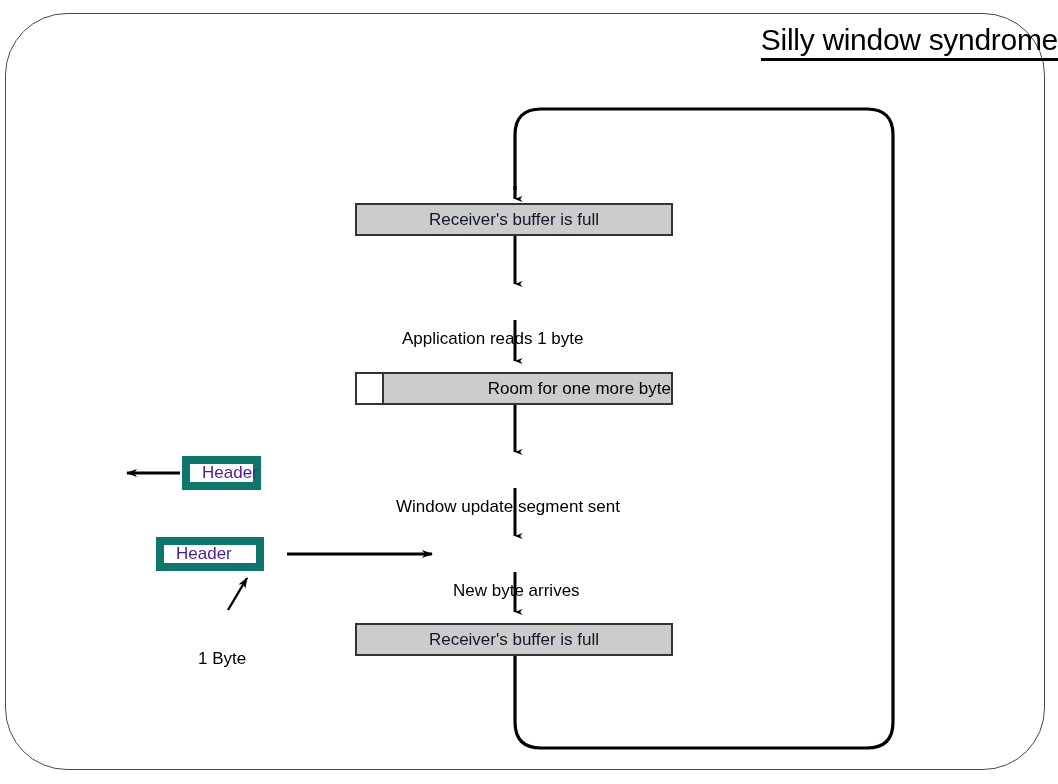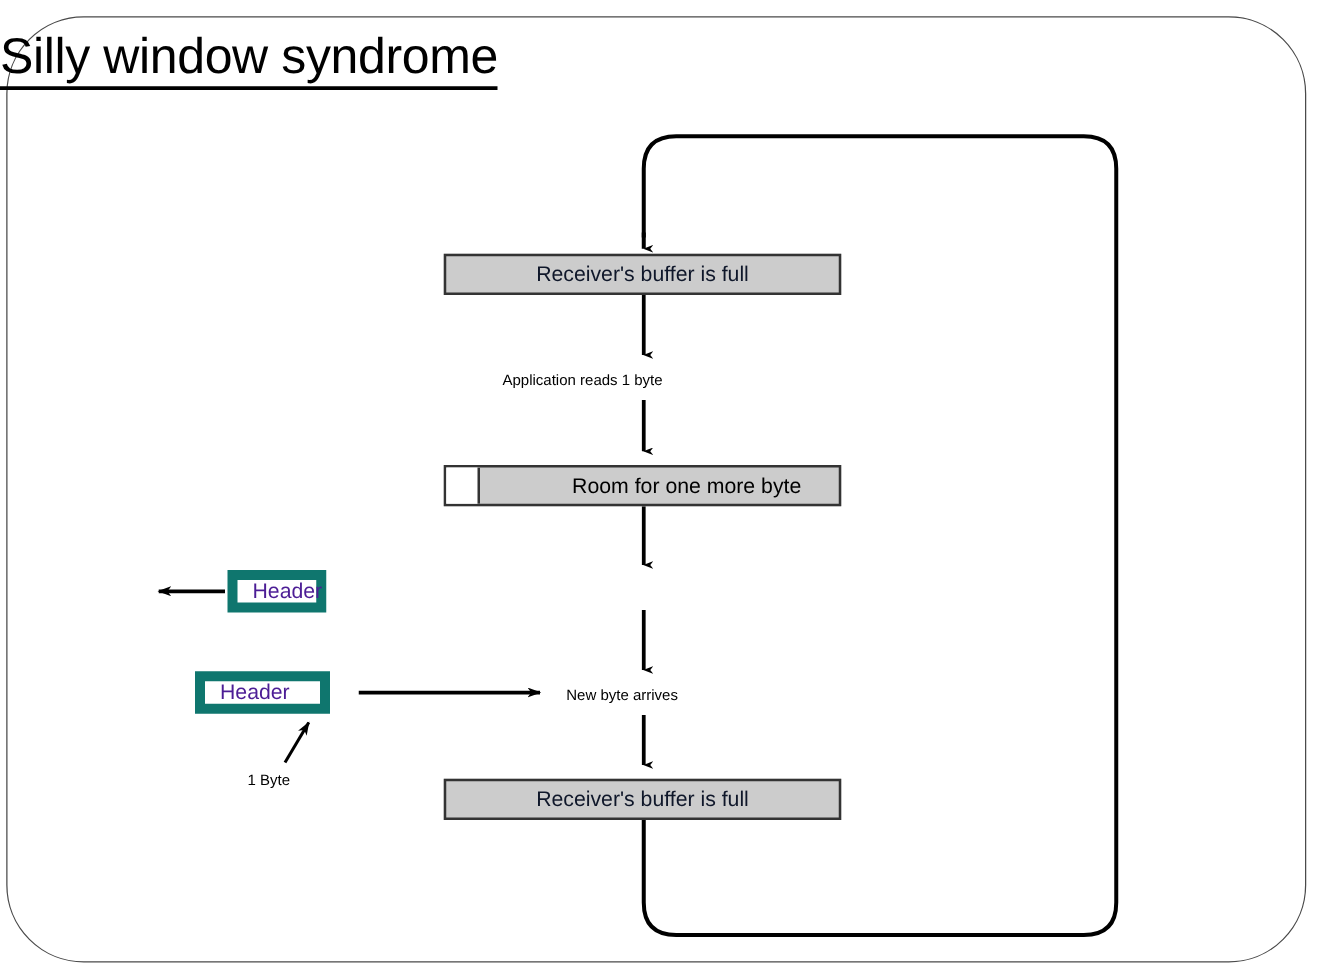--- a/index.html
+++ b/index.html
@@ -33,8 +33,8 @@
     left: 0;
     top: 24px;
     width: 1058px;
-    text-align: left;
-    font-size: 40px;
+    text-align: right;
+    font-size: 30px;
     font-weight: 400;
     color: #000000;
     letter-spacing: -0.3px;

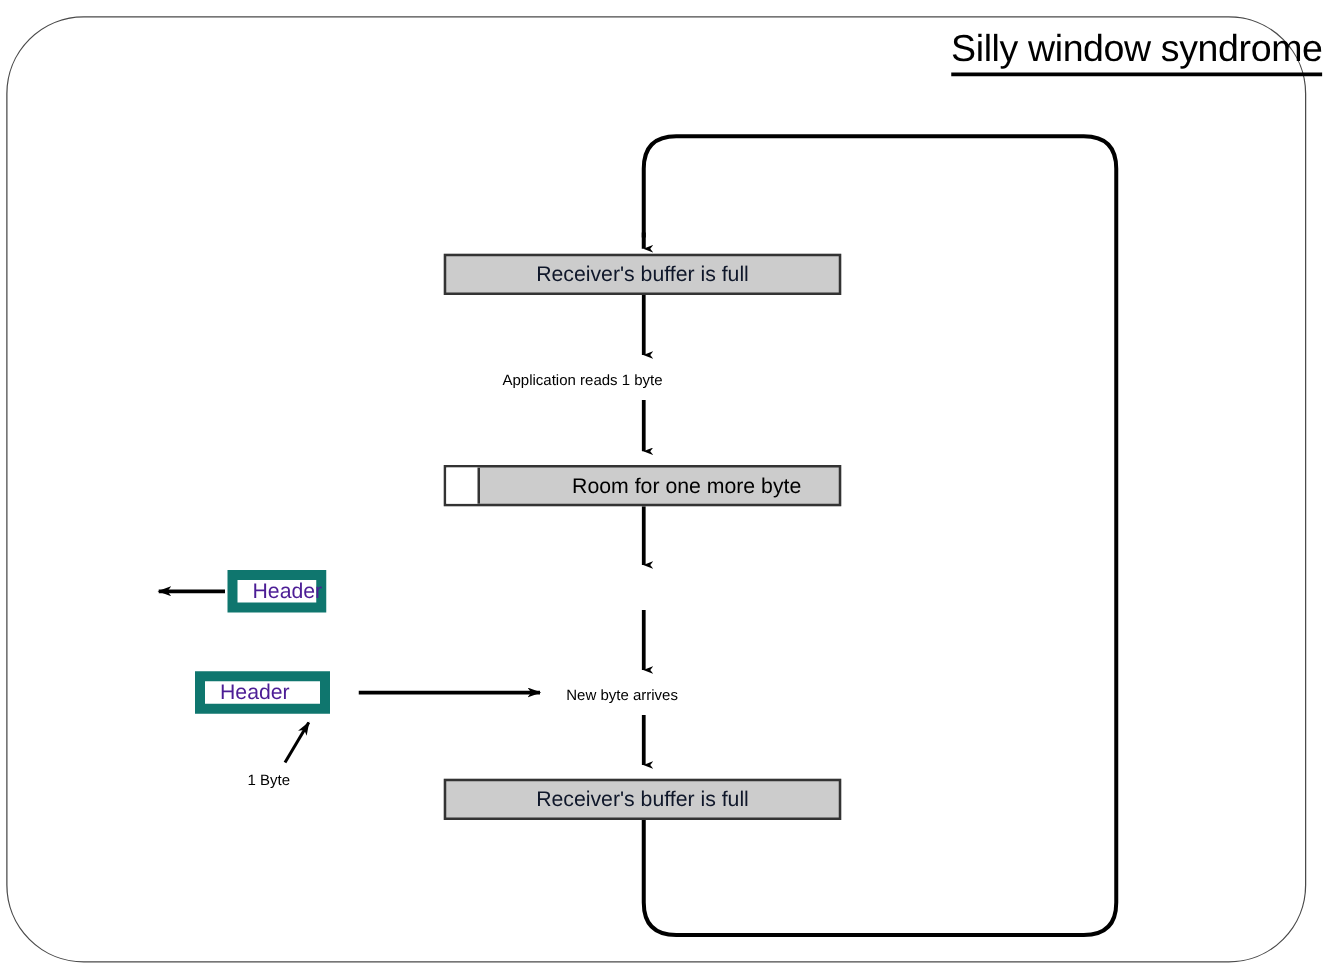--- a/index.html
+++ b/index.html
@@ -125,9 +125,10 @@
 
   .flowlabel {
     position: absolute;
-    font-size: 12px;
+    font-size: 17px;
     color: #000000;
     white-space: nowrap;
+    margin-top: 32px;
   }
   .fl-app   { left: 402px; top: 297px; }
   .fl-win   { left: 396px; top: 465px; }

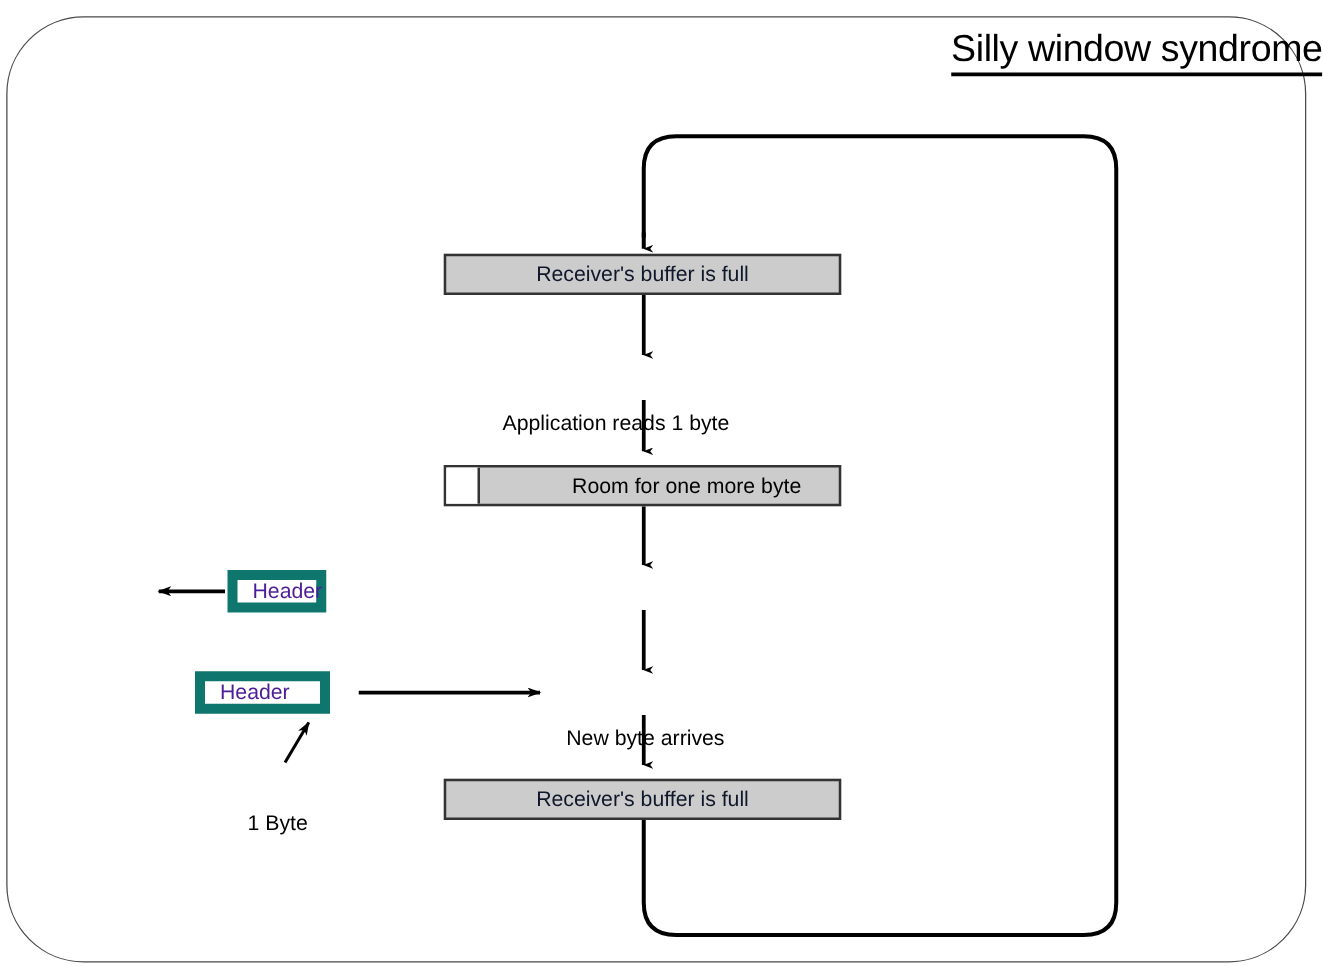--- a/index.html
+++ b/index.html
@@ -91,7 +91,6 @@
     display: flex;
     align-items: center;
     justify-content: flex-end;
-    padding-right: 30px;
     font-size: 17px;
     color: #000;
     white-space: nowrap;

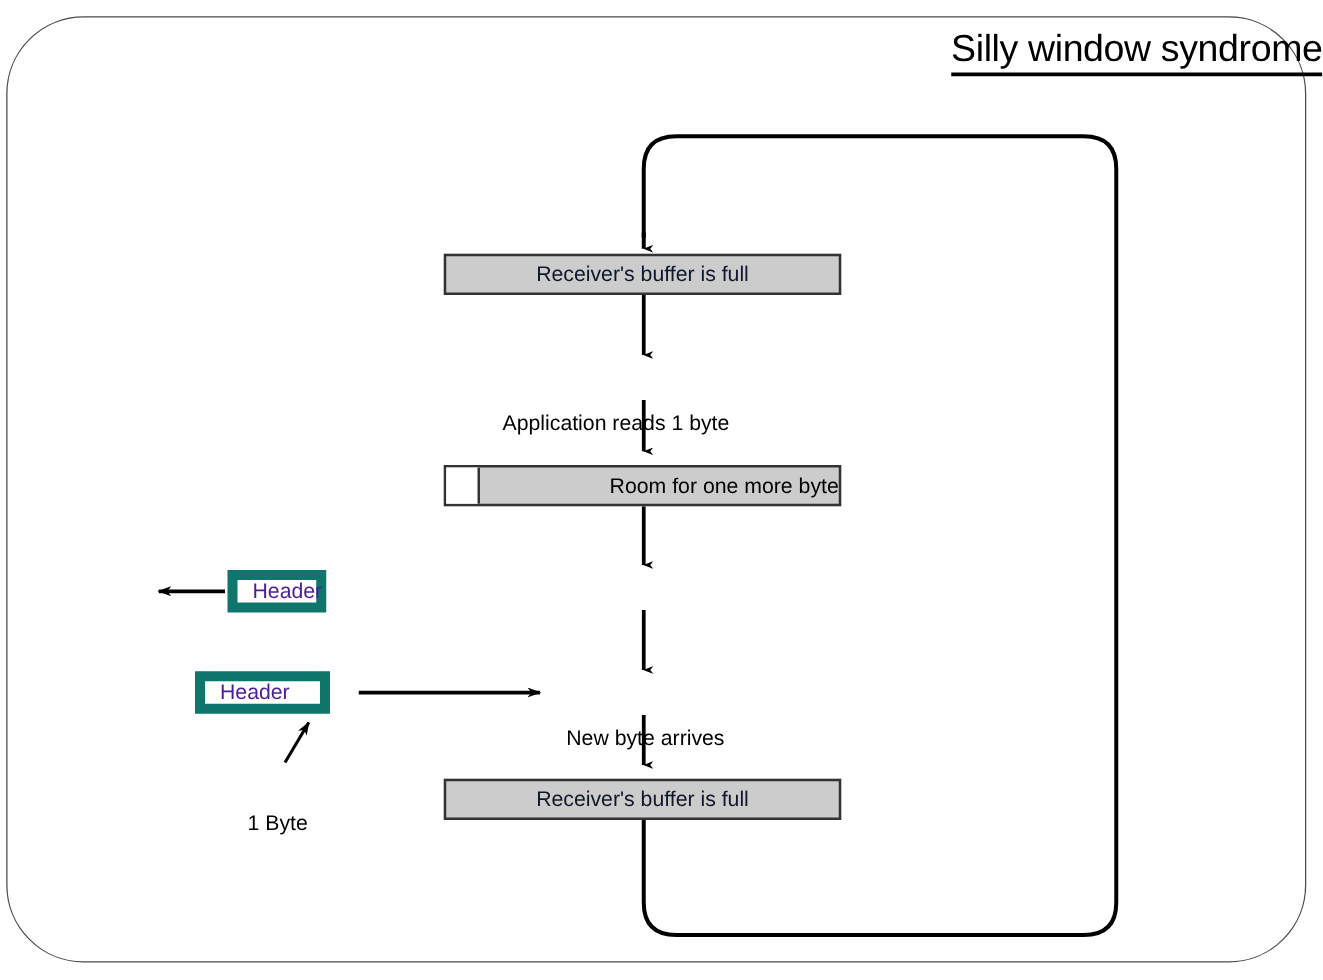--- a/index.html
+++ b/index.html
@@ -220,6 +220,7 @@
   </div>
 
   <div class="flowlabel fl-app">Application reads 1 byte</div>
+  <div class="flowlabel fl-win">Window update segment sent</div>
   <div class="flowlabel fl-new">New byte arrives</div>
   <div class="flowlabel fl-byte">1 Byte</div>
 

